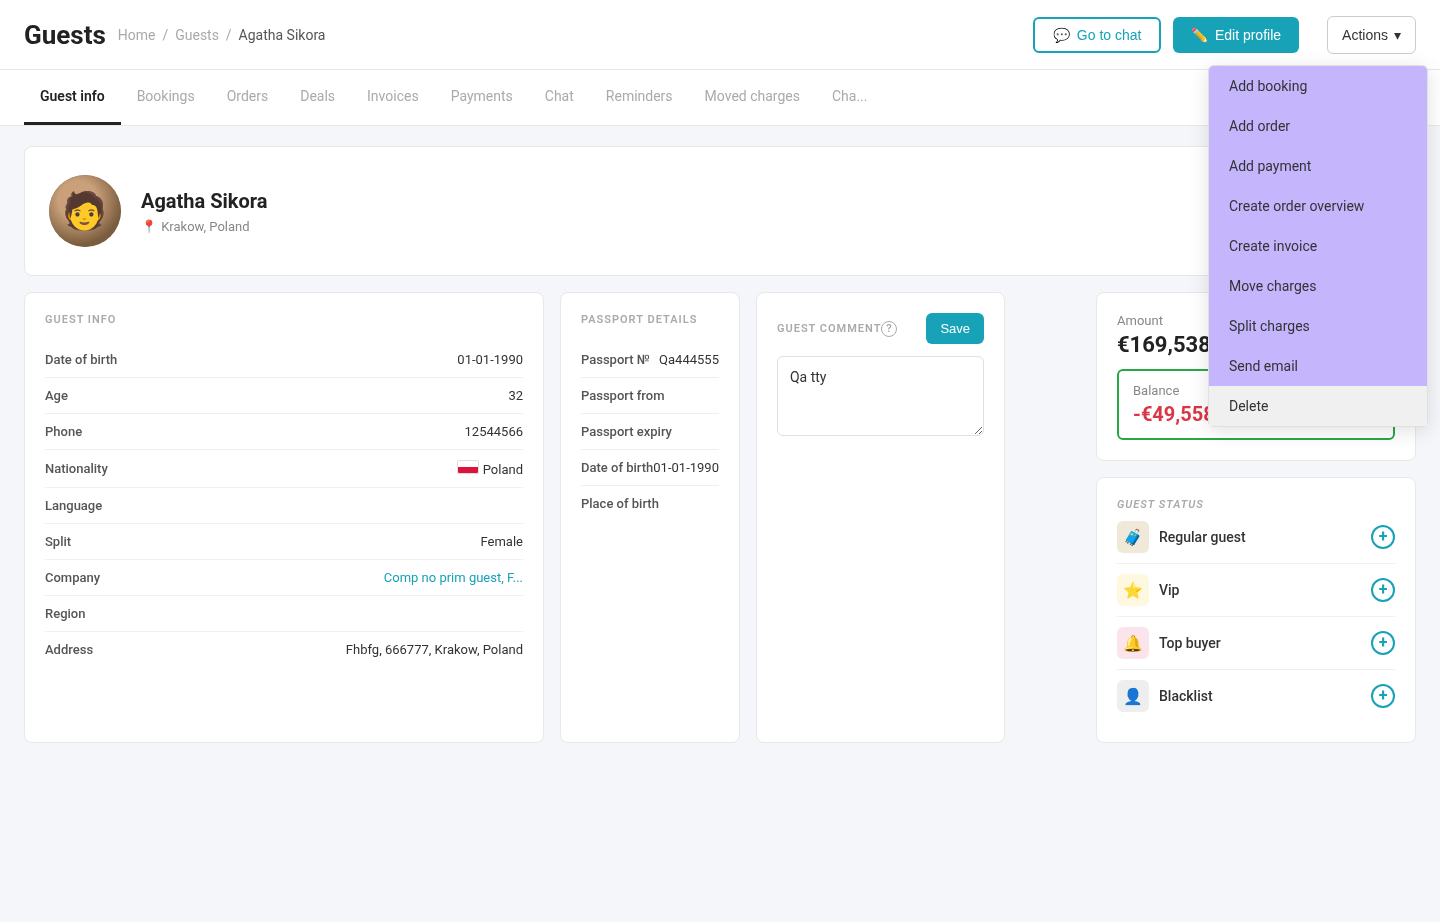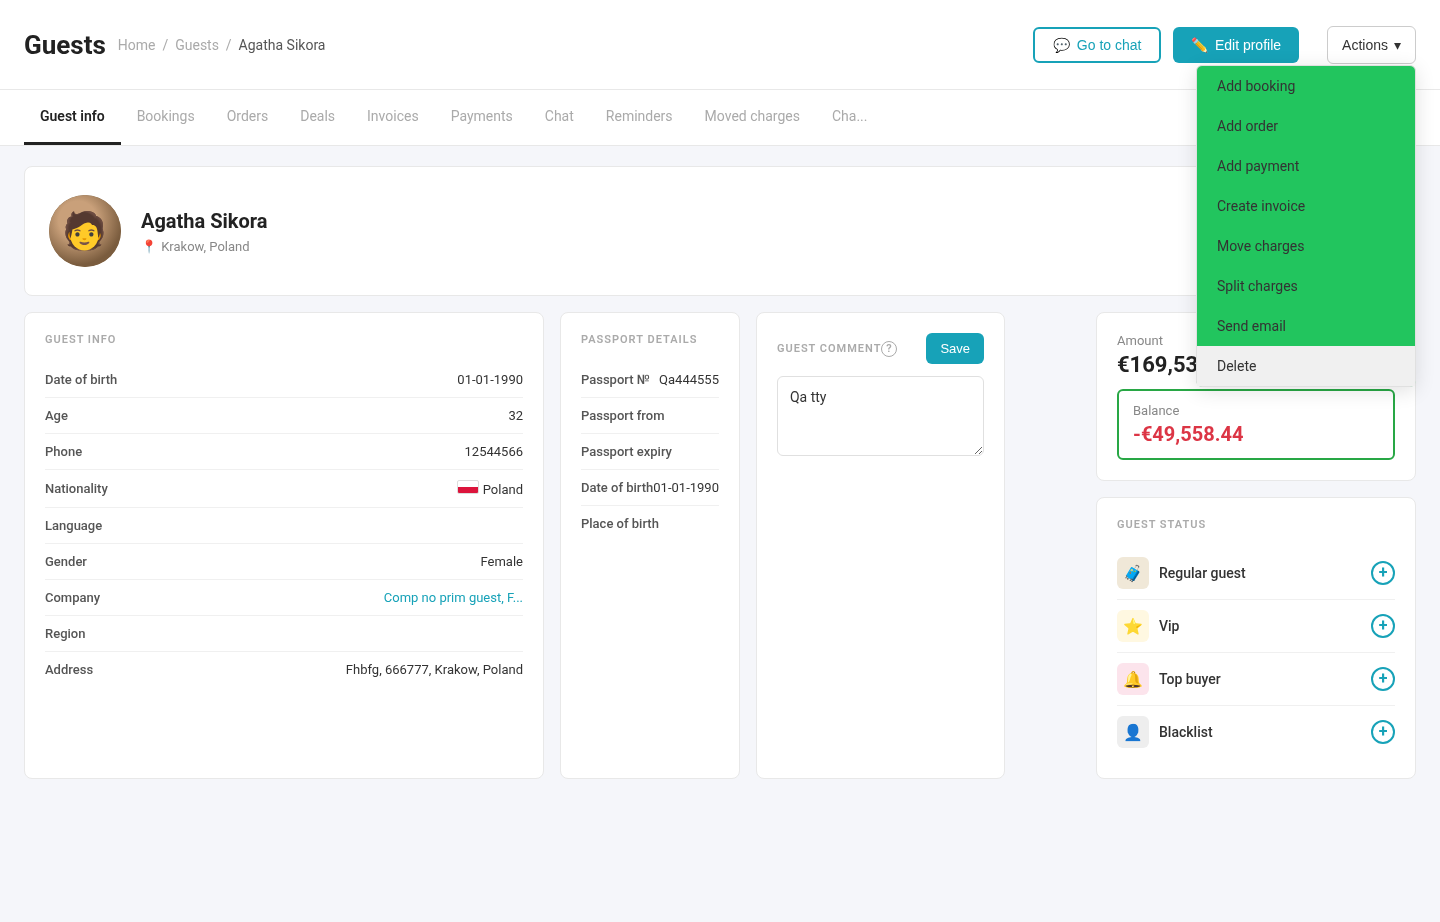--- a/index.html
+++ b/index.html
@@ -6,7 +6,7 @@
     body { font-family: -apple-system, BlinkMacSystemFont, 'Segoe UI', Roboto, sans-serif; background: #f5f6fa; color: #333; font-size: 14px; }
 
     
-    .header { background: #fff; padding: 0 24px; display: flex; align-items: center; height: 90px; border-bottom: 1px solid #e8e8e8; position: relative; }
+    .header { background: #fff; padding: 0 24px; display: flex; align-items: center; height: 70px; border-bottom: 1px solid #e8e8e8; position: relative; }
     .header-title { font-size: 26px; font-weight: 700; color: #222; margin-right: 12px; }
     .breadcrumb { color: #aaa; font-size: 14px; }
     .breadcrumb a { color: #aaa; text-decoration: none; }

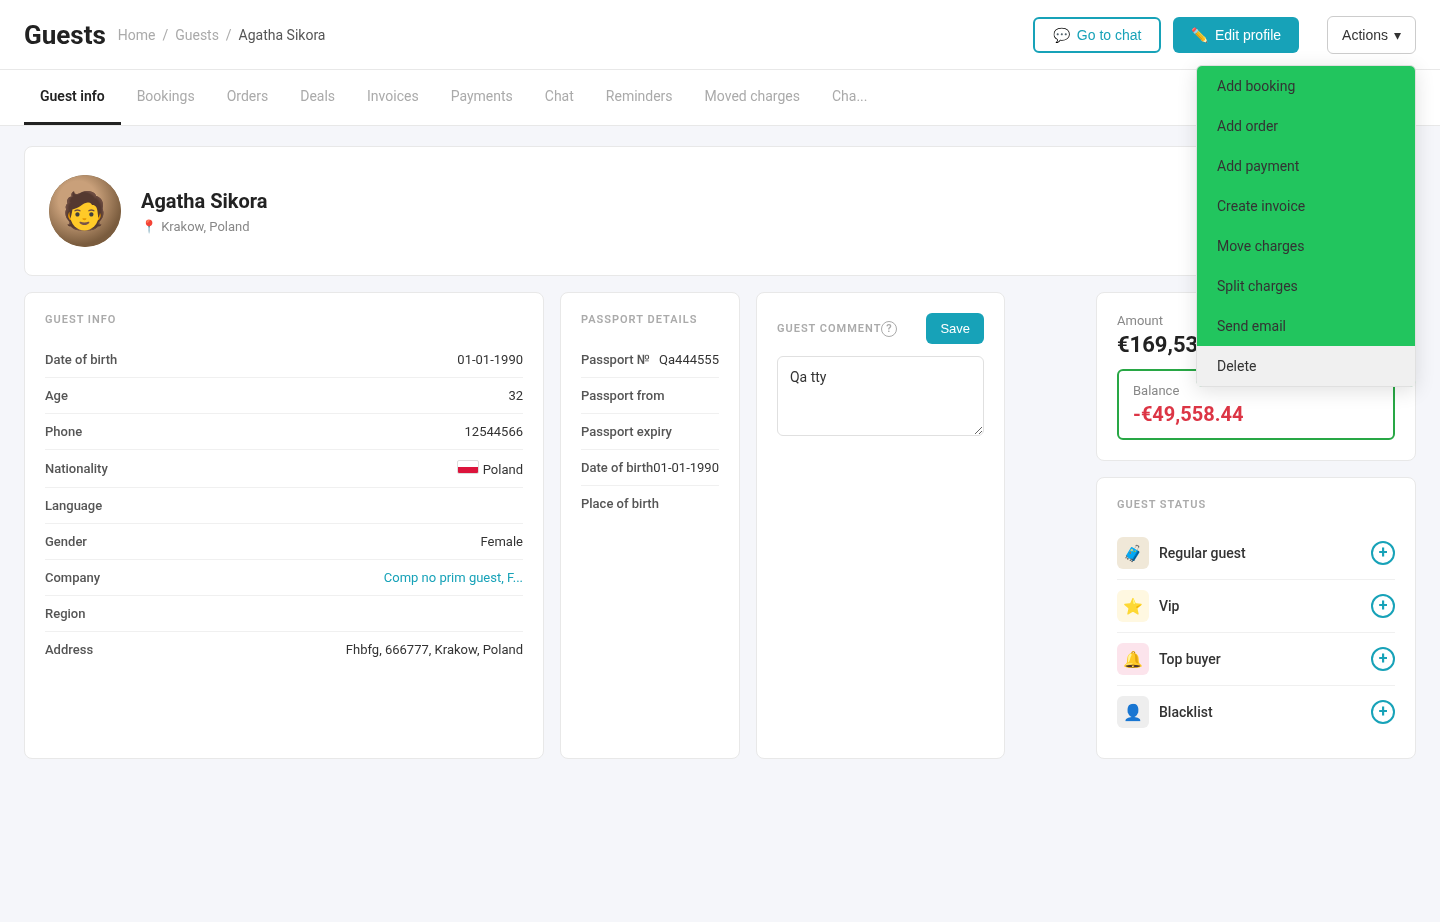--- a/index.html
+++ b/index.html
@@ -69,7 +69,7 @@
     .comment-title { font-size: 11px; font-weight: 600; color: #aaa; letter-spacing: 1px; text-transform: uppercase; display: flex; align-items: center; }
     .save-btn { background: #17a2b8; color: #fff; border: none; padding: 8px 14px; border-radius: 6px; cursor: pointer; font-size: 13px; font-weight: 500; margin-left: 29px; }
     .comment-textarea { width: 100%; border: 1px solid #e0e0e0; border-radius: 6px; padding: 12px; font-size: 14px; color: #333; resize: vertical; min-height: 80px; font-family: inherit; }
-    .dropdown-menu { position: absolute; top: 65px; right: 24px; background: #22c55e; border: 1px solid #e0e0e0; border-radius: 6px; box-shadow: 0 4px 20px rgba(0,0,0,0.12); z-index: 100; min-width: 220px; }
+    .dropdown-menu { position: absolute; top: 65px; right: 12px; background: #c4b5fd; border: 1px solid #e0e0e0; border-radius: 6px; box-shadow: 0 4px 20px rgba(0,0,0,0.12); z-index: 100; min-width: 220px; }
     .dropdown-item { padding: 12px 20px; font-size: 14px; color: #333; cursor: pointer; }
     .dropdown-item.active-item { background: #f0f0f0; }
     .flag-pl { width: 22px; height: 14px; background: linear-gradient(to bottom, #fff 50%, #dc143c 50%); border-radius: 2px; border: 1px solid #ddd; display: inline-block; }

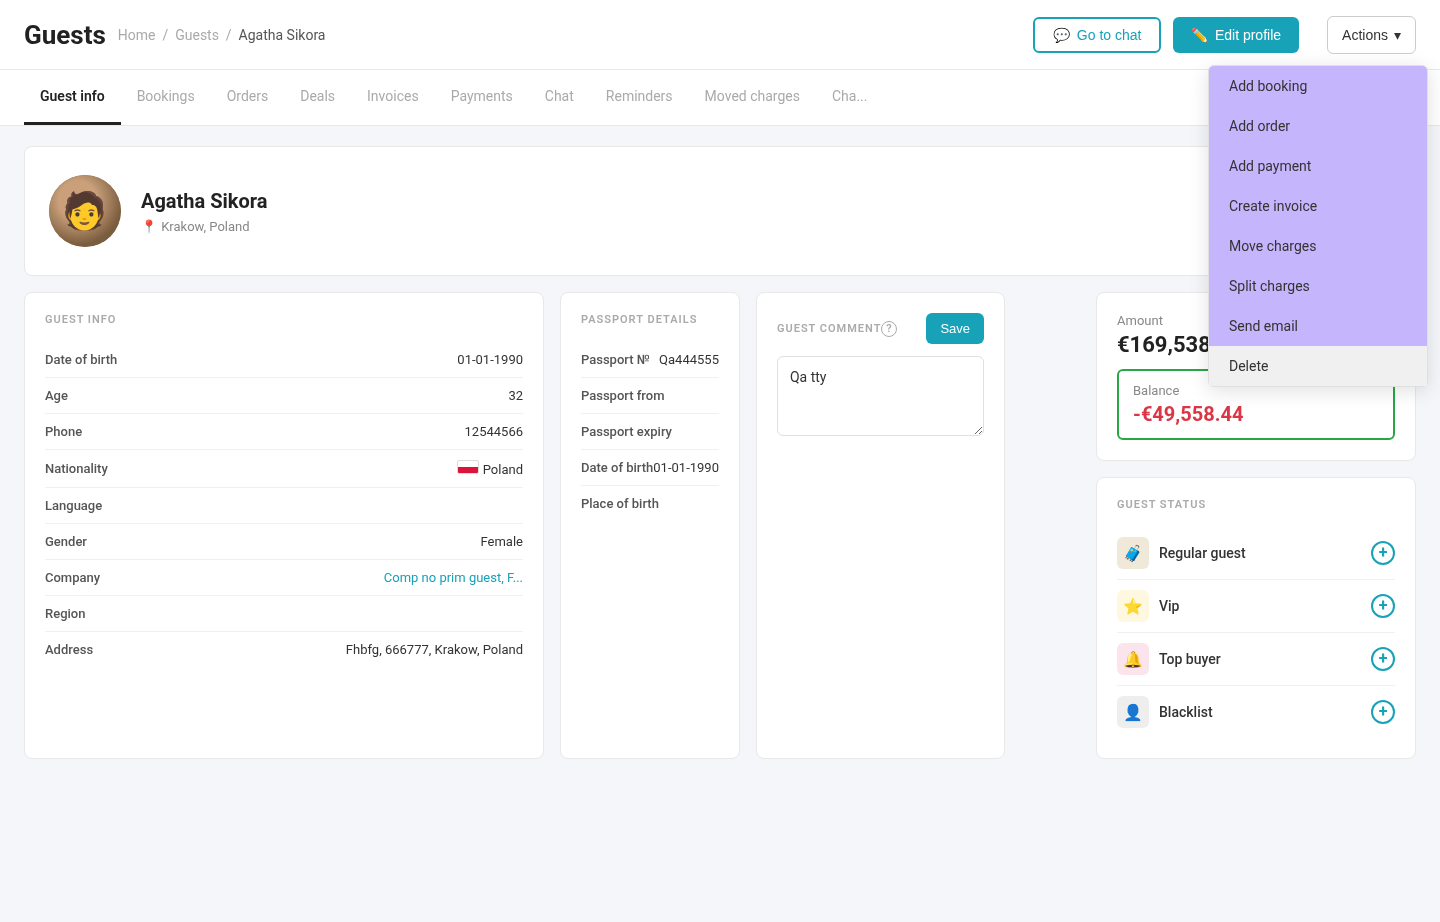--- a/index.html
+++ b/index.html
@@ -105,6 +105,7 @@
     <div class="dropdown-item">Add booking</div>
     <div class="dropdown-item">Add order</div>
     <div class="dropdown-item">Add payment</div>
+    <div class="dropdown-item">Create order overview</div>
     <div class="dropdown-item">Create invoice</div>
     <div class="dropdown-item">Move charges</div>
     <div class="dropdown-item">Split charges</div>

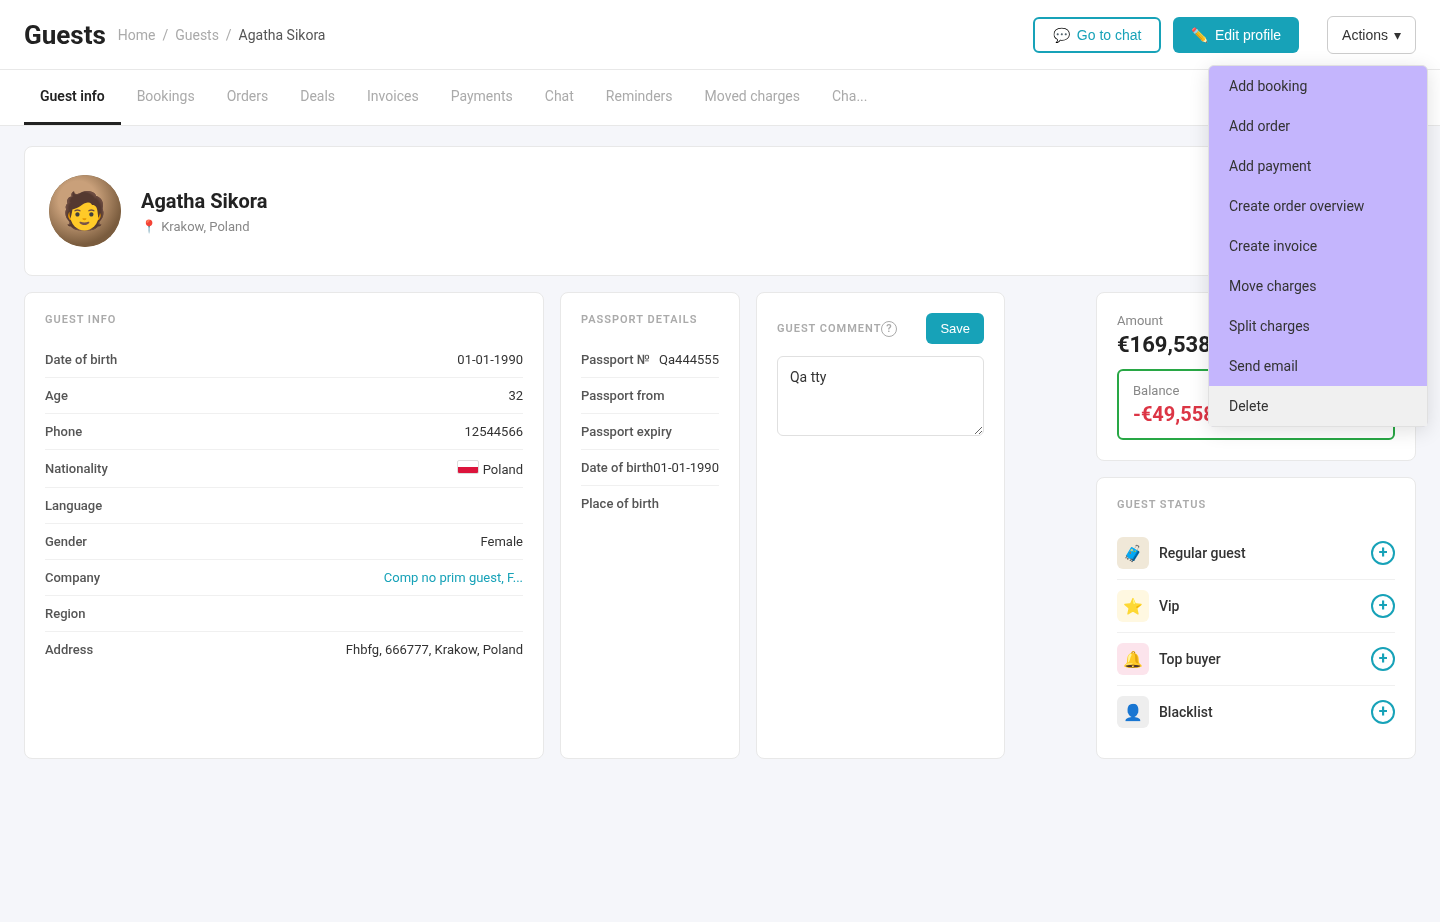--- a/index.html
+++ b/index.html
@@ -52,7 +52,7 @@
     .balance-box { border: 2px solid #28a745; border-radius: 6px; padding: 12px 14px; }
     .balance-label { font-size: 13px; color: #888; margin-bottom: 4px; }
     .balance-value { font-size: 20px; font-weight: 700; color: #dc3545; }
-    .status-title { font-size: 11px; font-weight: 600; color: #aaa; letter-spacing: 1px; text-transform: uppercase; margin-bottom: 16px; }
+    .status-title { font-size: 11px; font-weight: 600; color: #aaa; letter-spacing: 1px; text-transform: uppercase; margin-bottom: 0; font-style: italic; }
     .status-item { display: flex; align-items: center; justify-content: space-between; padding: 10px 0; border-bottom: 1px solid #f0f0f0; }
     .status-item:last-child { border-bottom: none; }
     .status-left { display: flex; align-items: center; gap: 10px; }

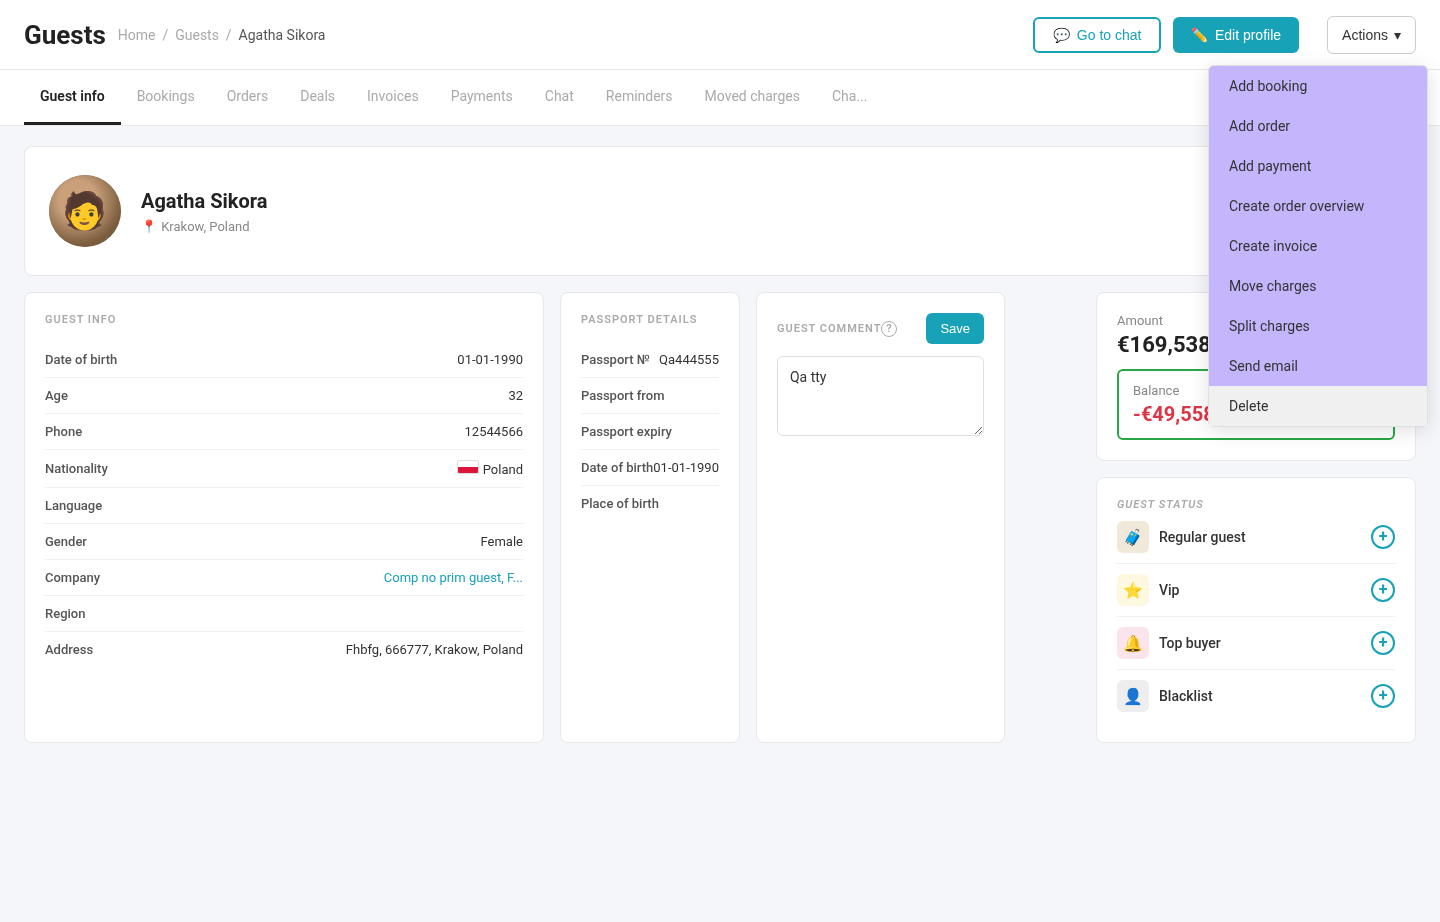--- a/index.html
+++ b/index.html
@@ -171,7 +171,7 @@
         <span class="info-value"></span>
       </div>
       <div class="info-row">
-        <span class="info-label">Gender</span>
+        <span class="info-label">Split</span>
         <span class="info-value">Female</span>
       </div>
       <div class="info-row">

